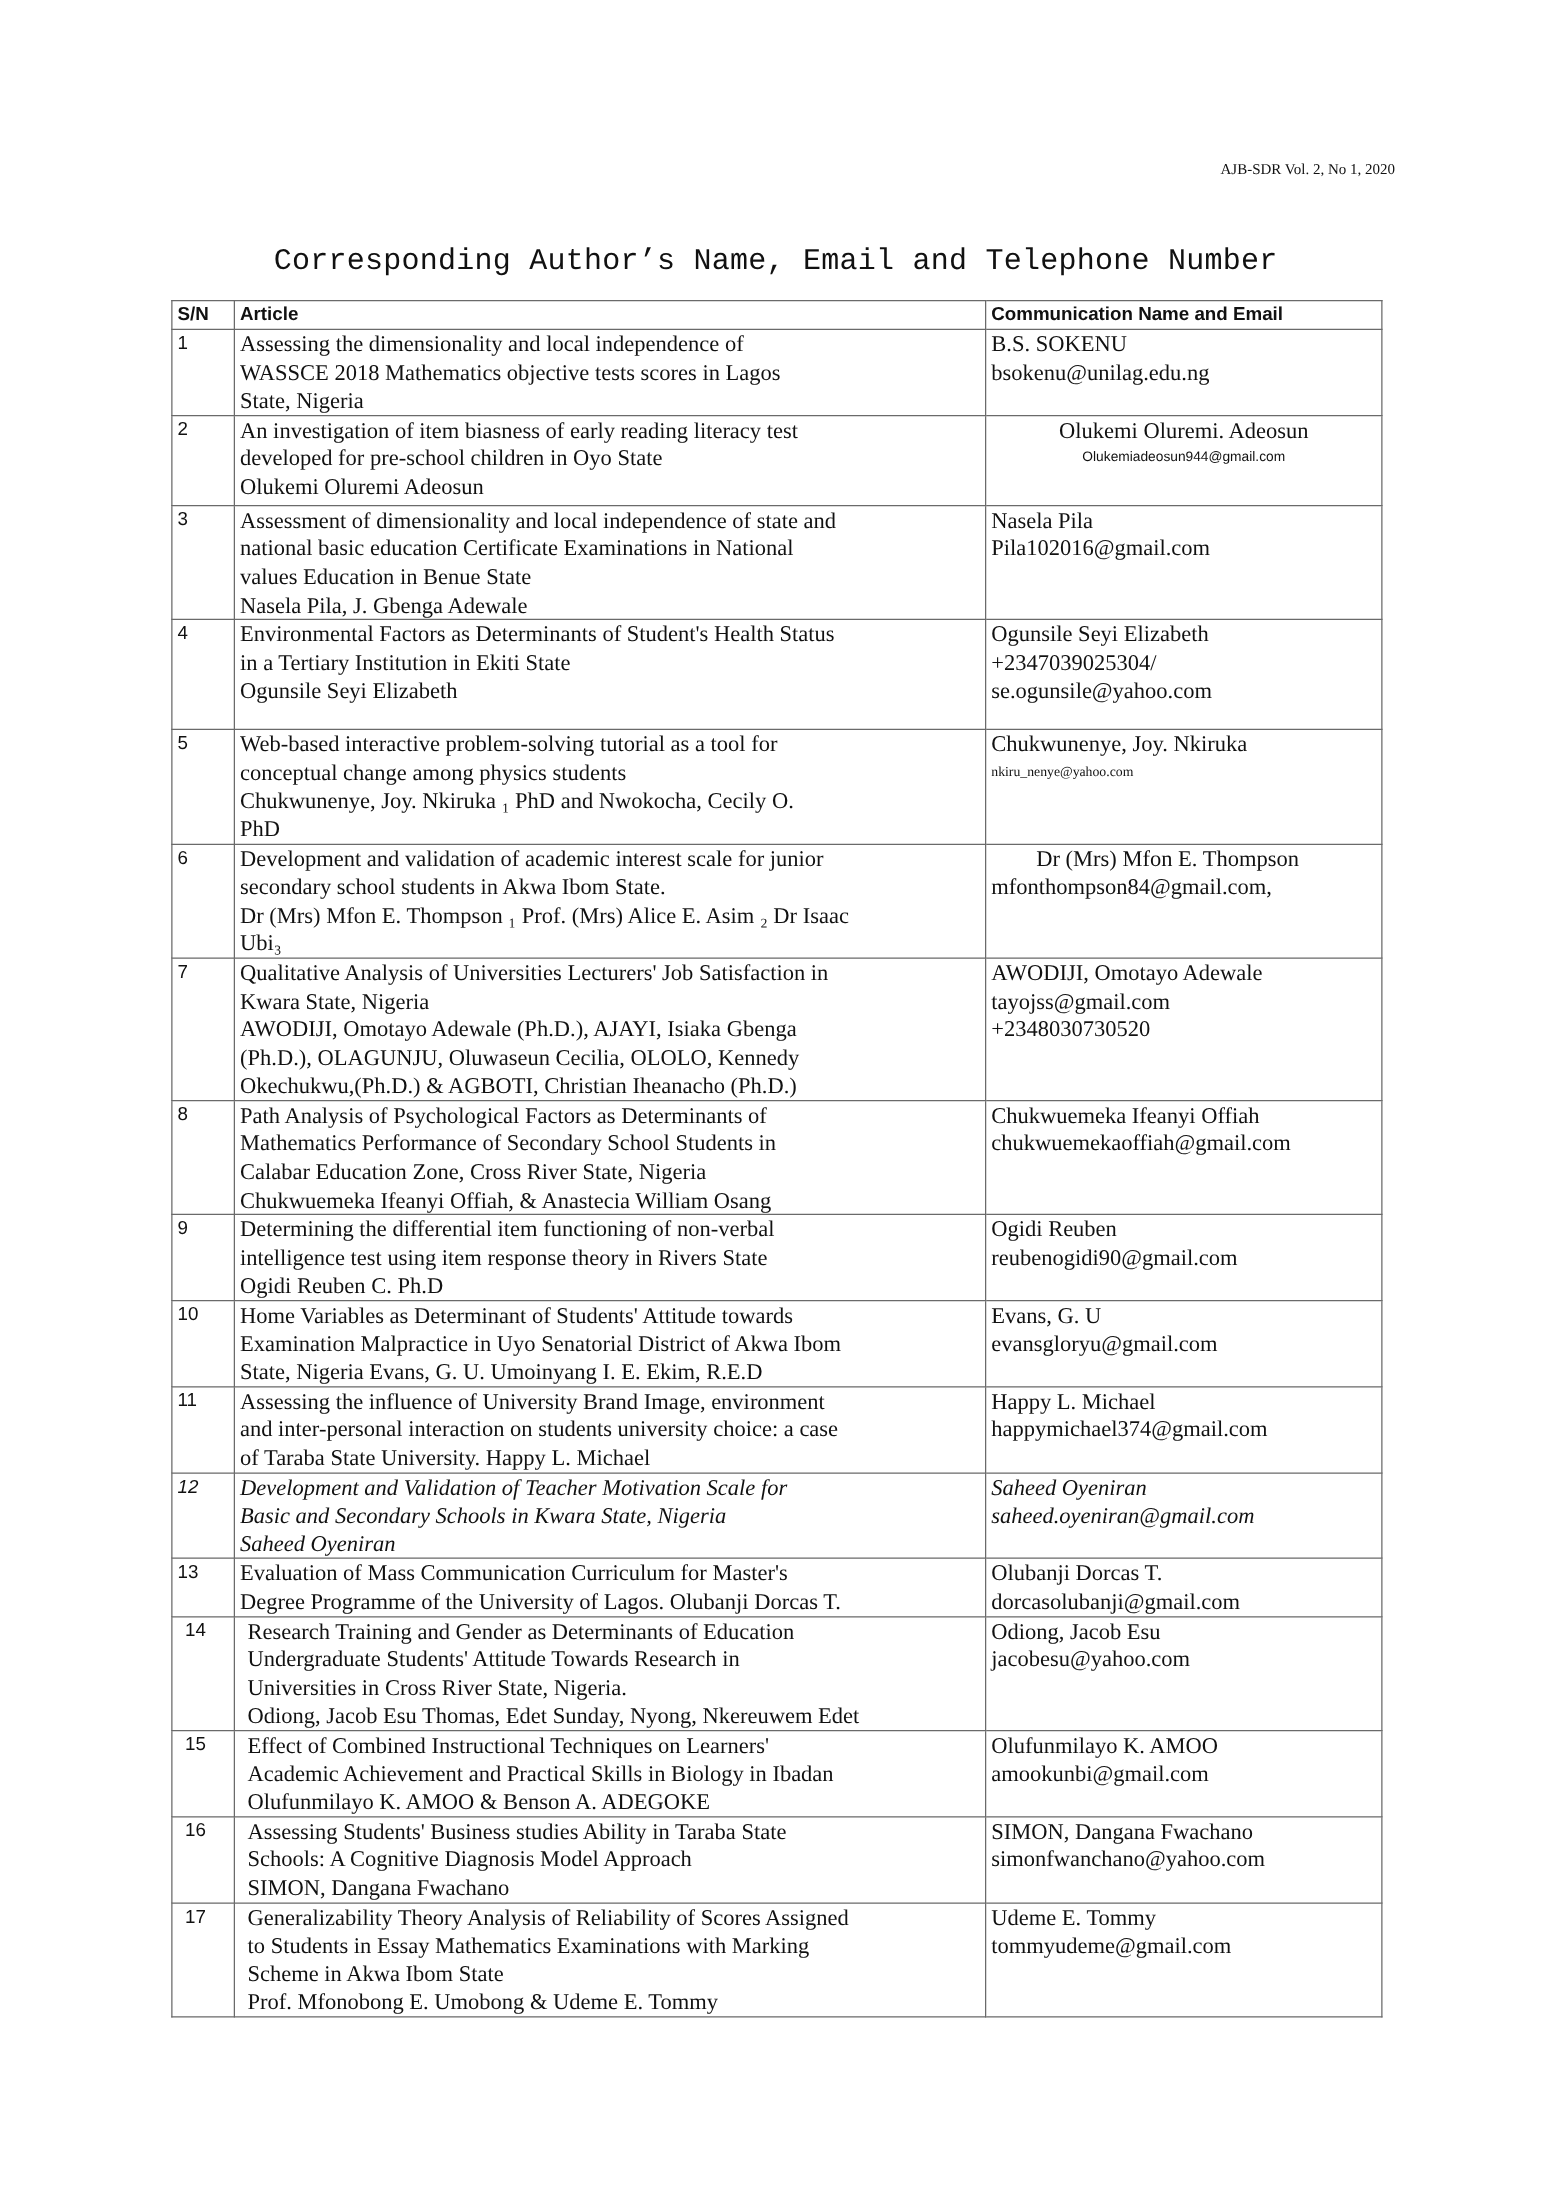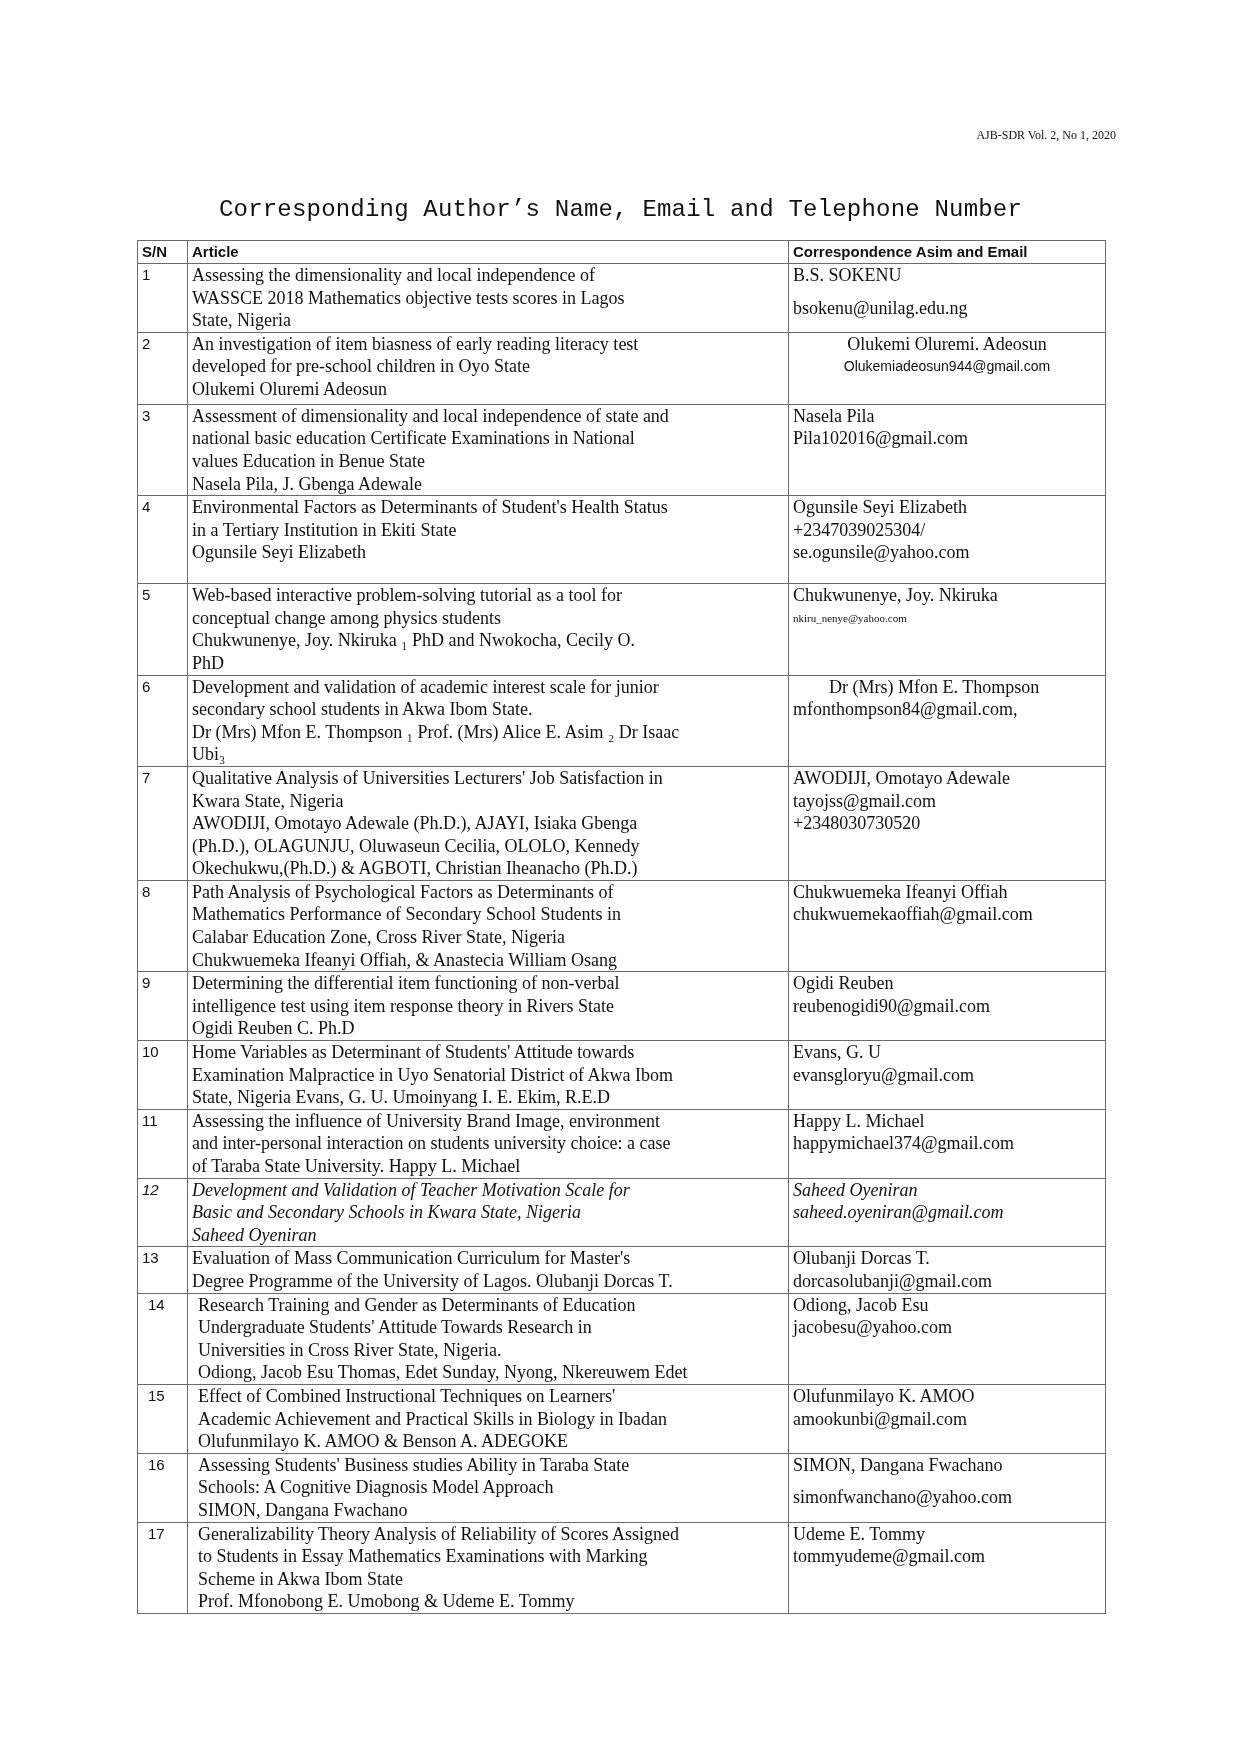--- a/index.html
+++ b/index.html
@@ -56,7 +56,7 @@
     <tr>
       <th>S/N</th>
       <th>Article</th>
-      <th>Correspondence Asim and Email</th>
+      <th>Communication Name and Email</th>
     </tr>
   </thead>
   <tbody id="tbody">

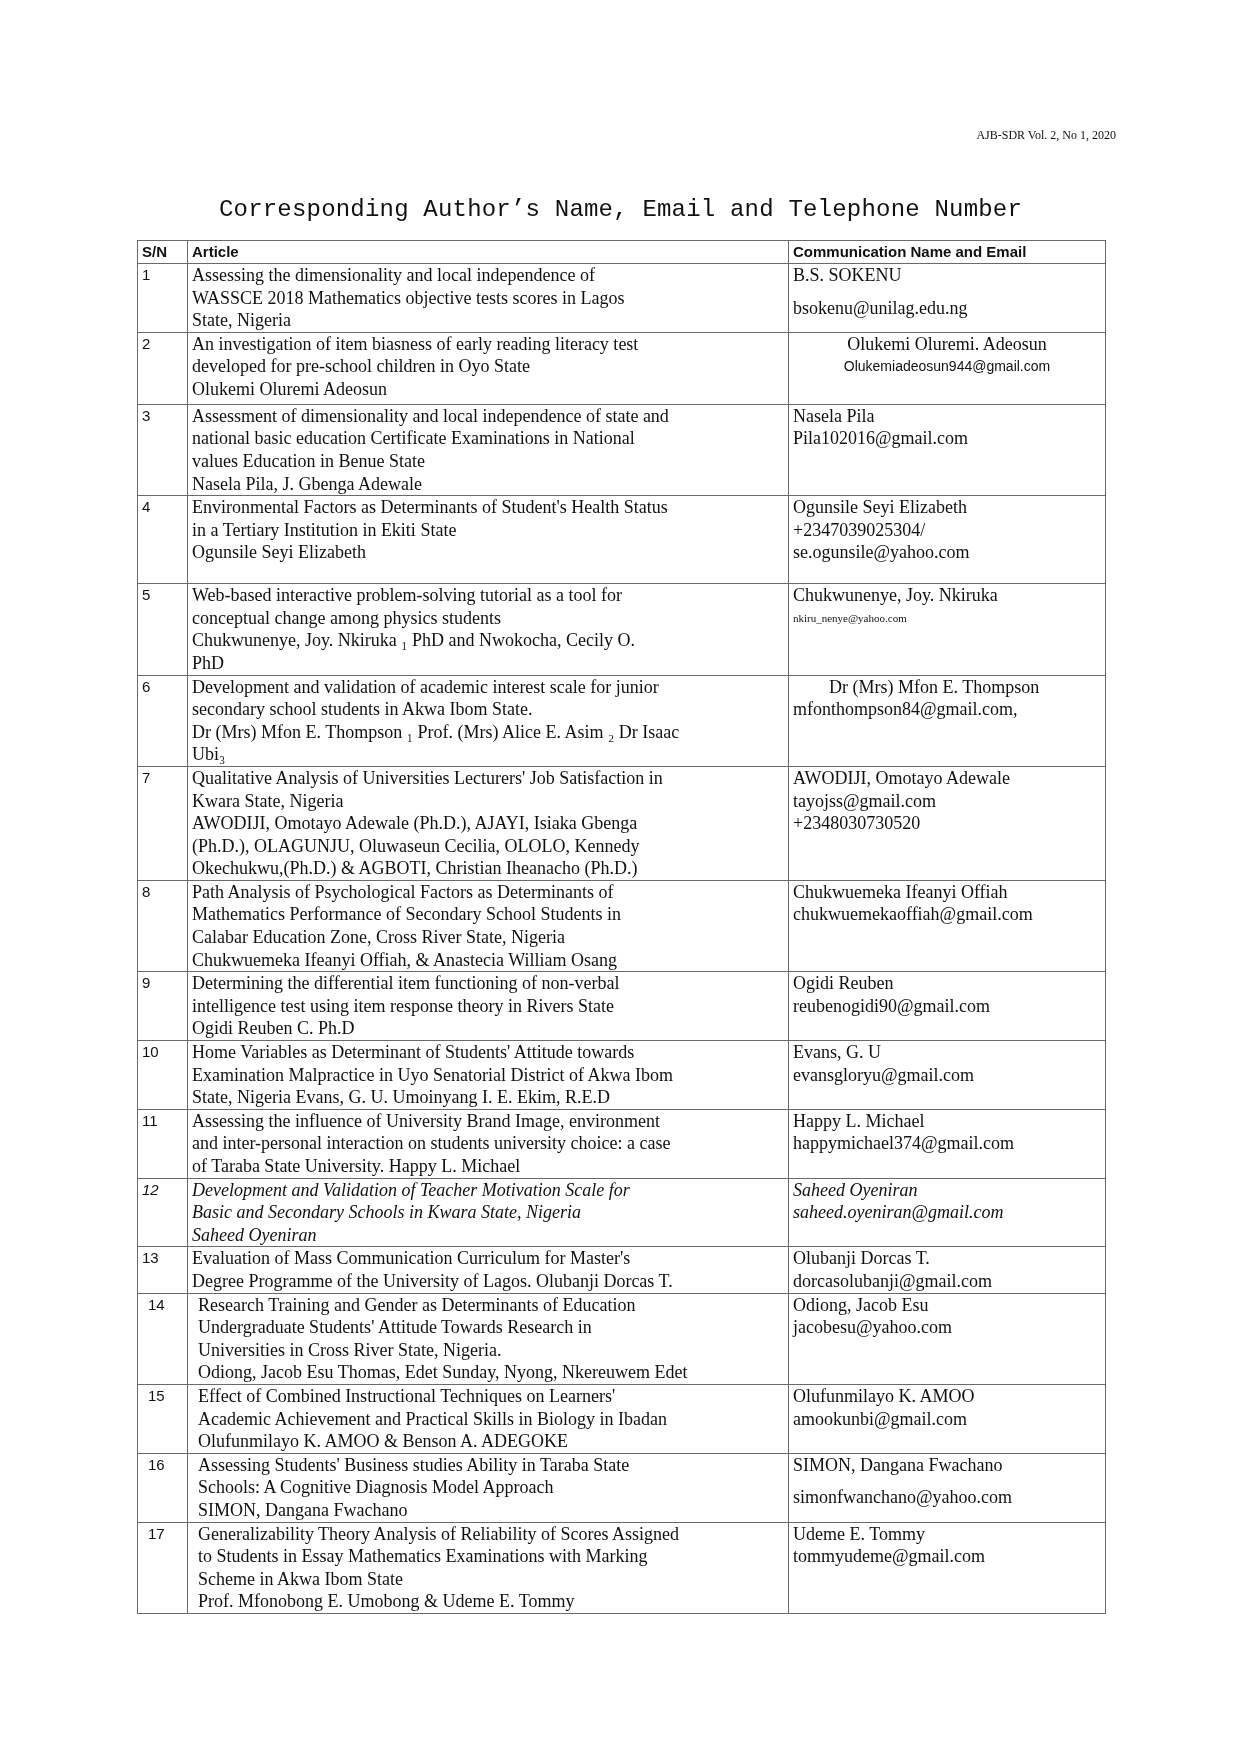--- a/index.html
+++ b/index.html
@@ -32,7 +32,7 @@
   }
   td.corresp { padding-left: 8px; }
   .line { display: block; white-space: nowrap; }
-  .gap { margin-top: 10px; }
+  .gap { }
   .indent { padding-left: 36px; }
   .center { text-align: center; }
   .small-sans { font-family: "Liberation Sans", sans-serif; font-size: 14px; }

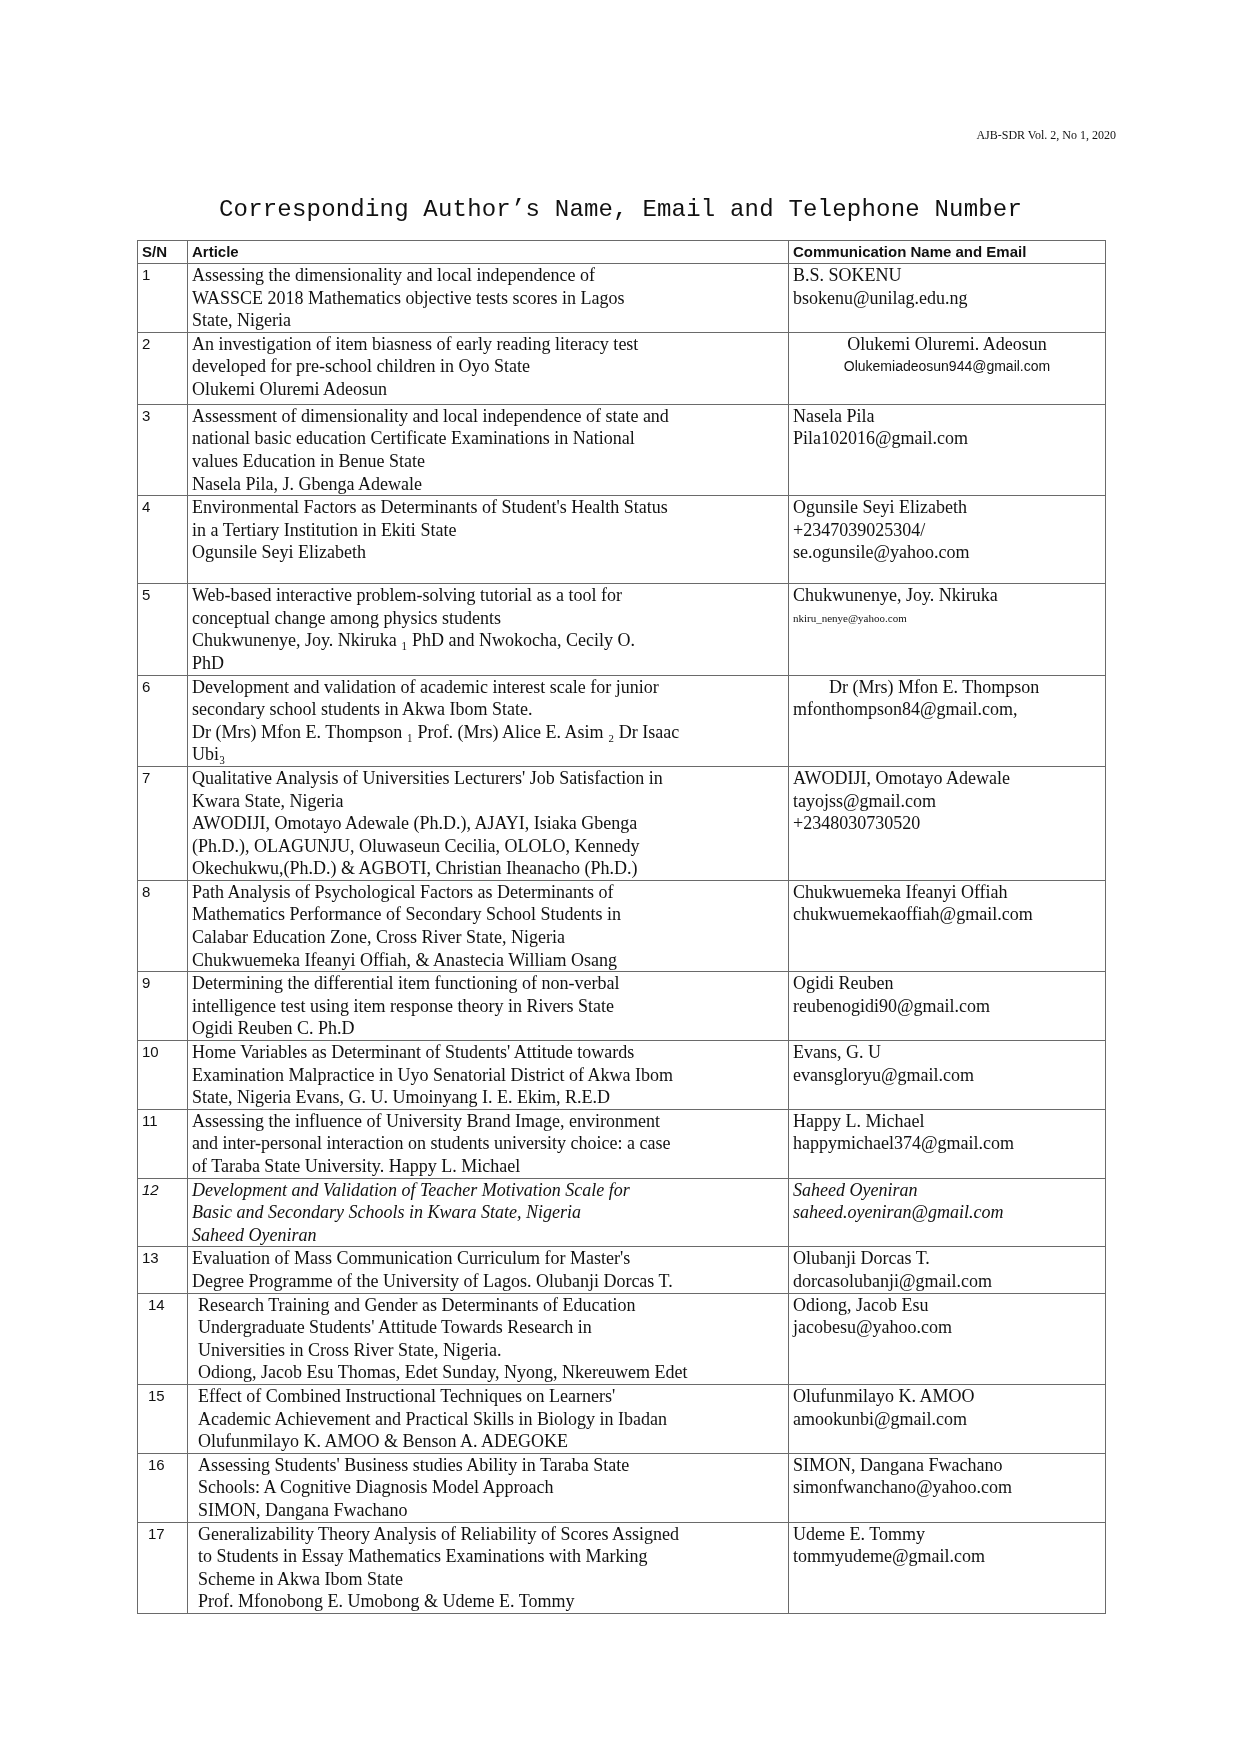--- a/index.html
+++ b/index.html
@@ -35,7 +35,7 @@
   .gap { }
   .indent { padding-left: 36px; }
   .center { text-align: center; }
-  .small-sans { font-family: "Liberation Sans", sans-serif; font-size: 14px; }
+  .small-sans { font-family: "Liberation Sans", sans-serif; font-size: 11px; }
   .small-serif { font-size: 11px; }
   .late td.sn { padding-left: 10px; }
   .late td.article { padding-left: 10px; }

